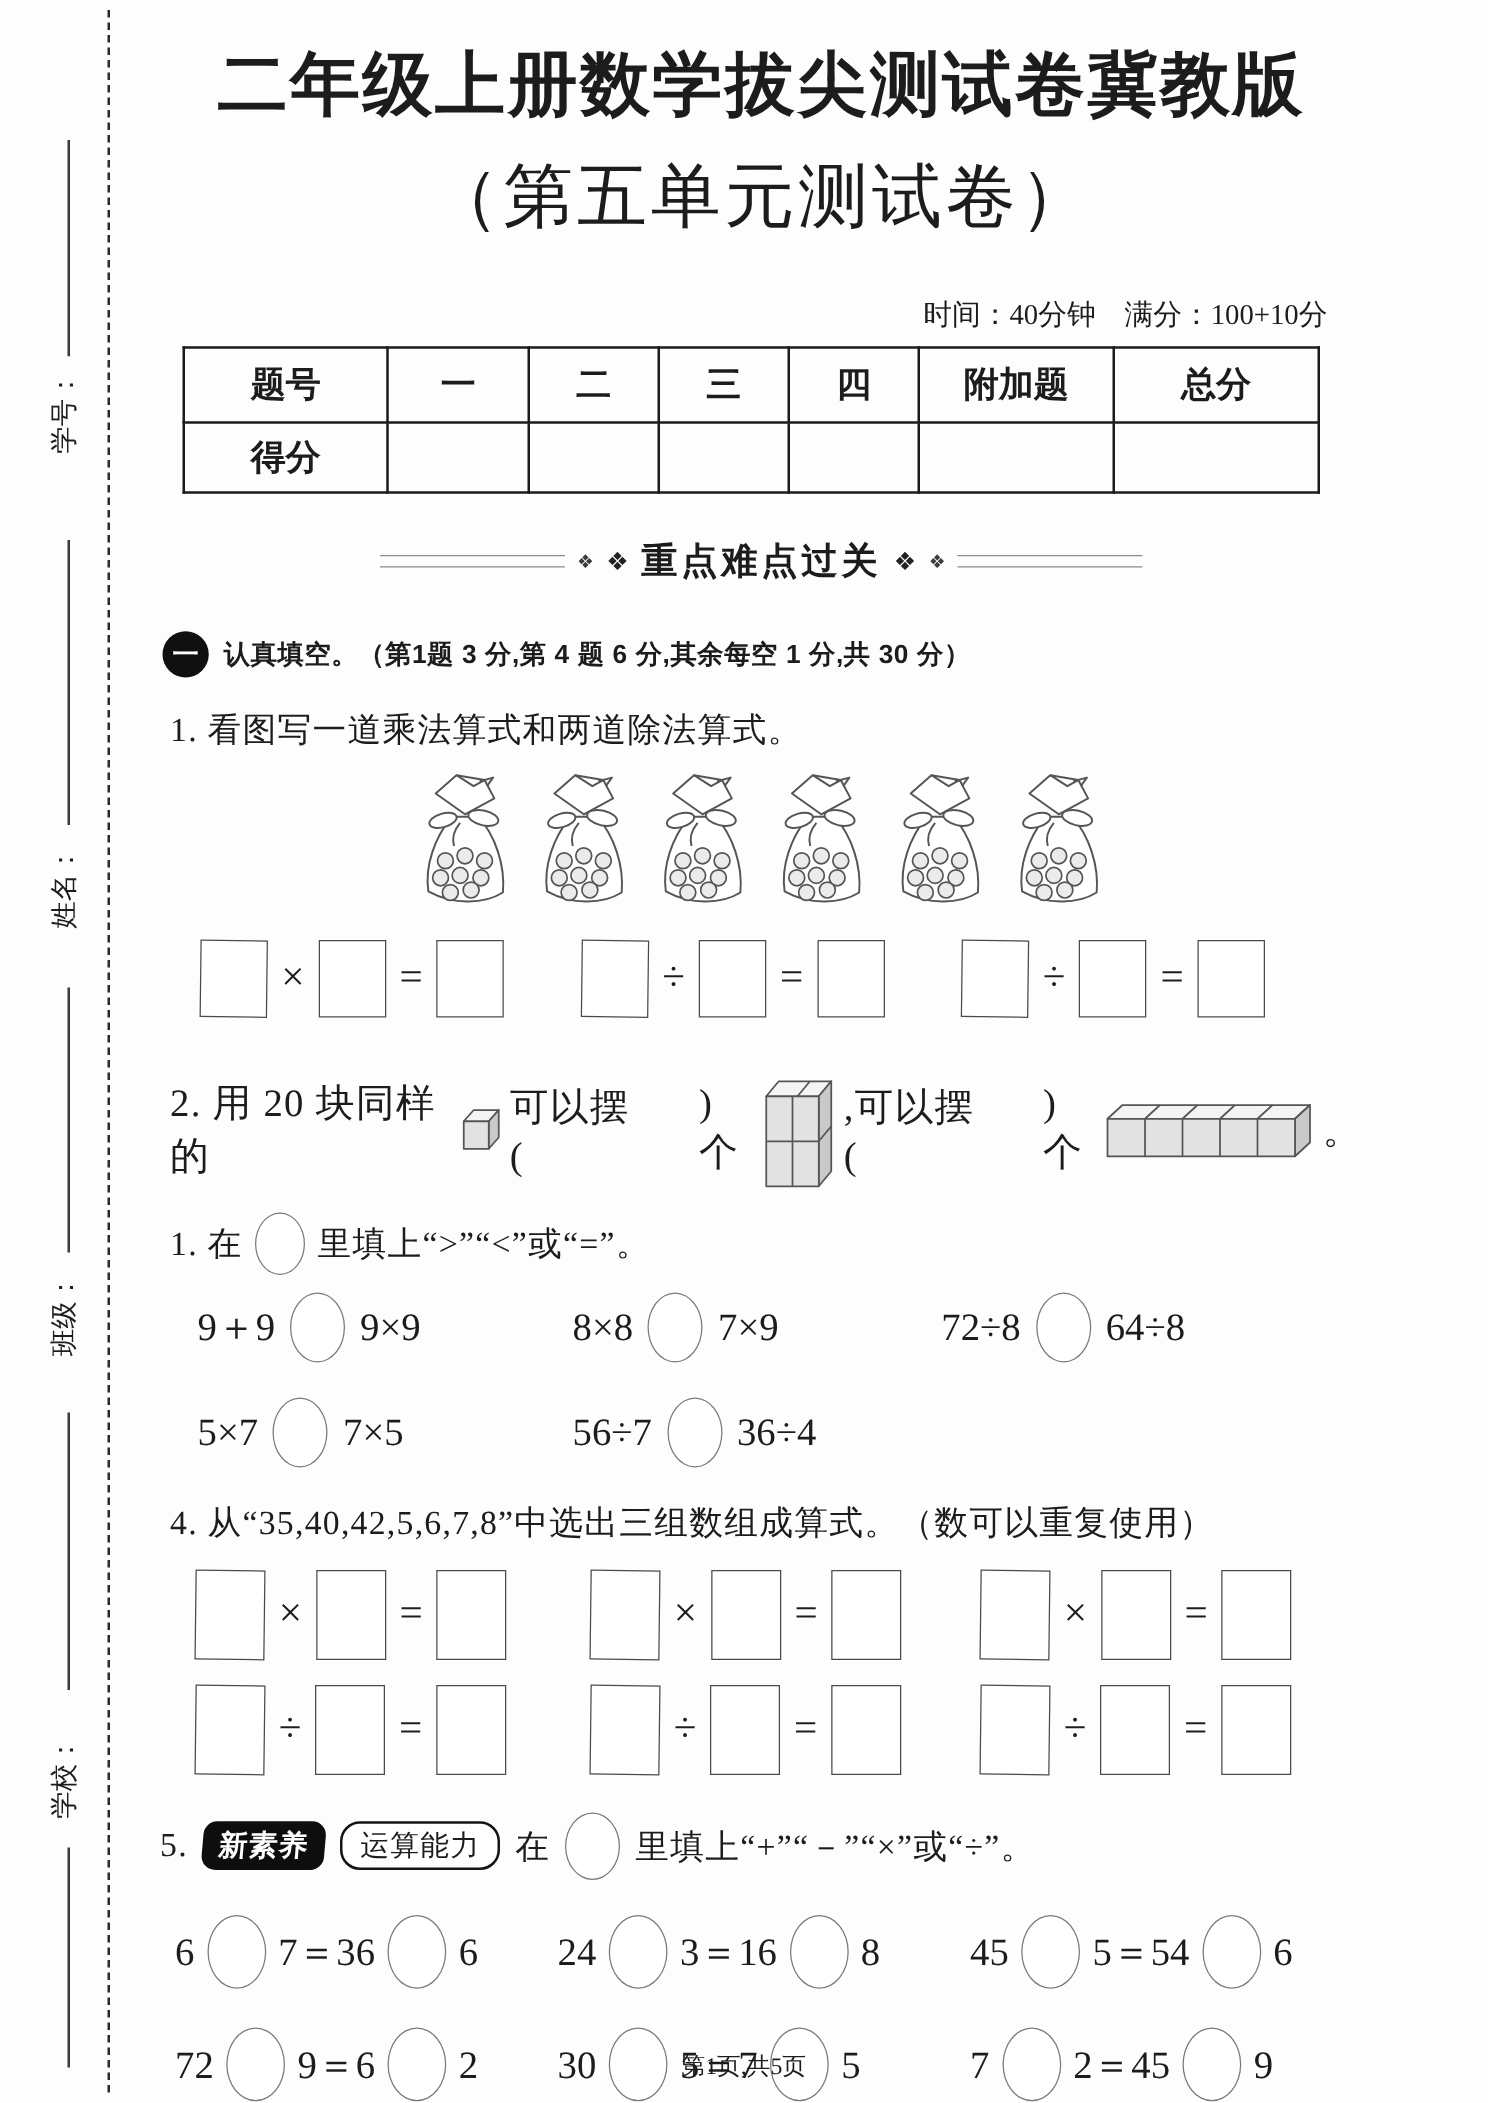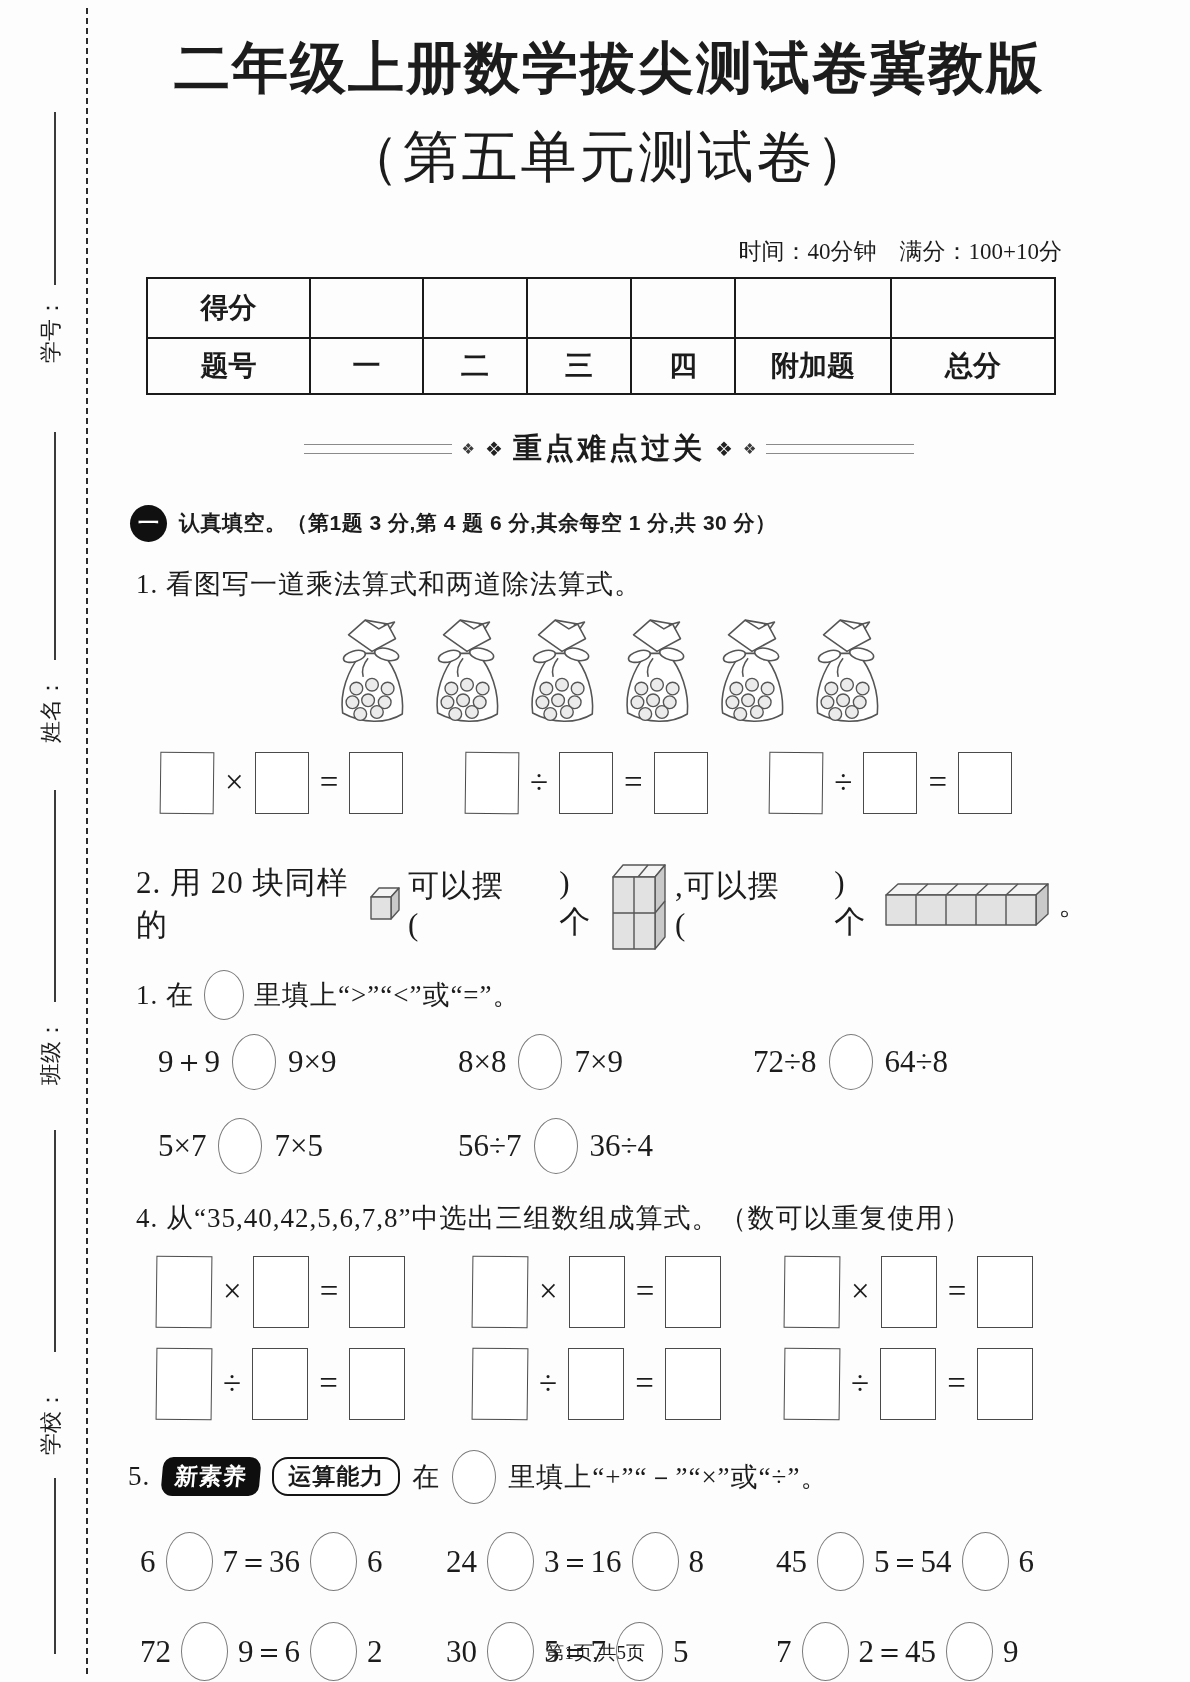--- a/index.html
+++ b/index.html
@@ -130,15 +130,6 @@
         </colgroup>
       <tbody>
           <tr>
-        <td>得分</td>
-        <td></td>
-        <td></td>
-        <td></td>
-        <td></td>
-        <td></td>
-        <td></td>
-      </tr>
-      <tr>
         <td>题号</td>
         <td>一</td>
         <td>二</td>
@@ -146,6 +137,15 @@
         <td>四</td>
         <td>附加题</td>
         <td>总分</td>
+      </tr>
+      <tr>
+        <td>得分</td>
+        <td></td>
+        <td></td>
+        <td></td>
+        <td></td>
+        <td></td>
+        <td></td>
       </tr>
     </tbody>
       </table>

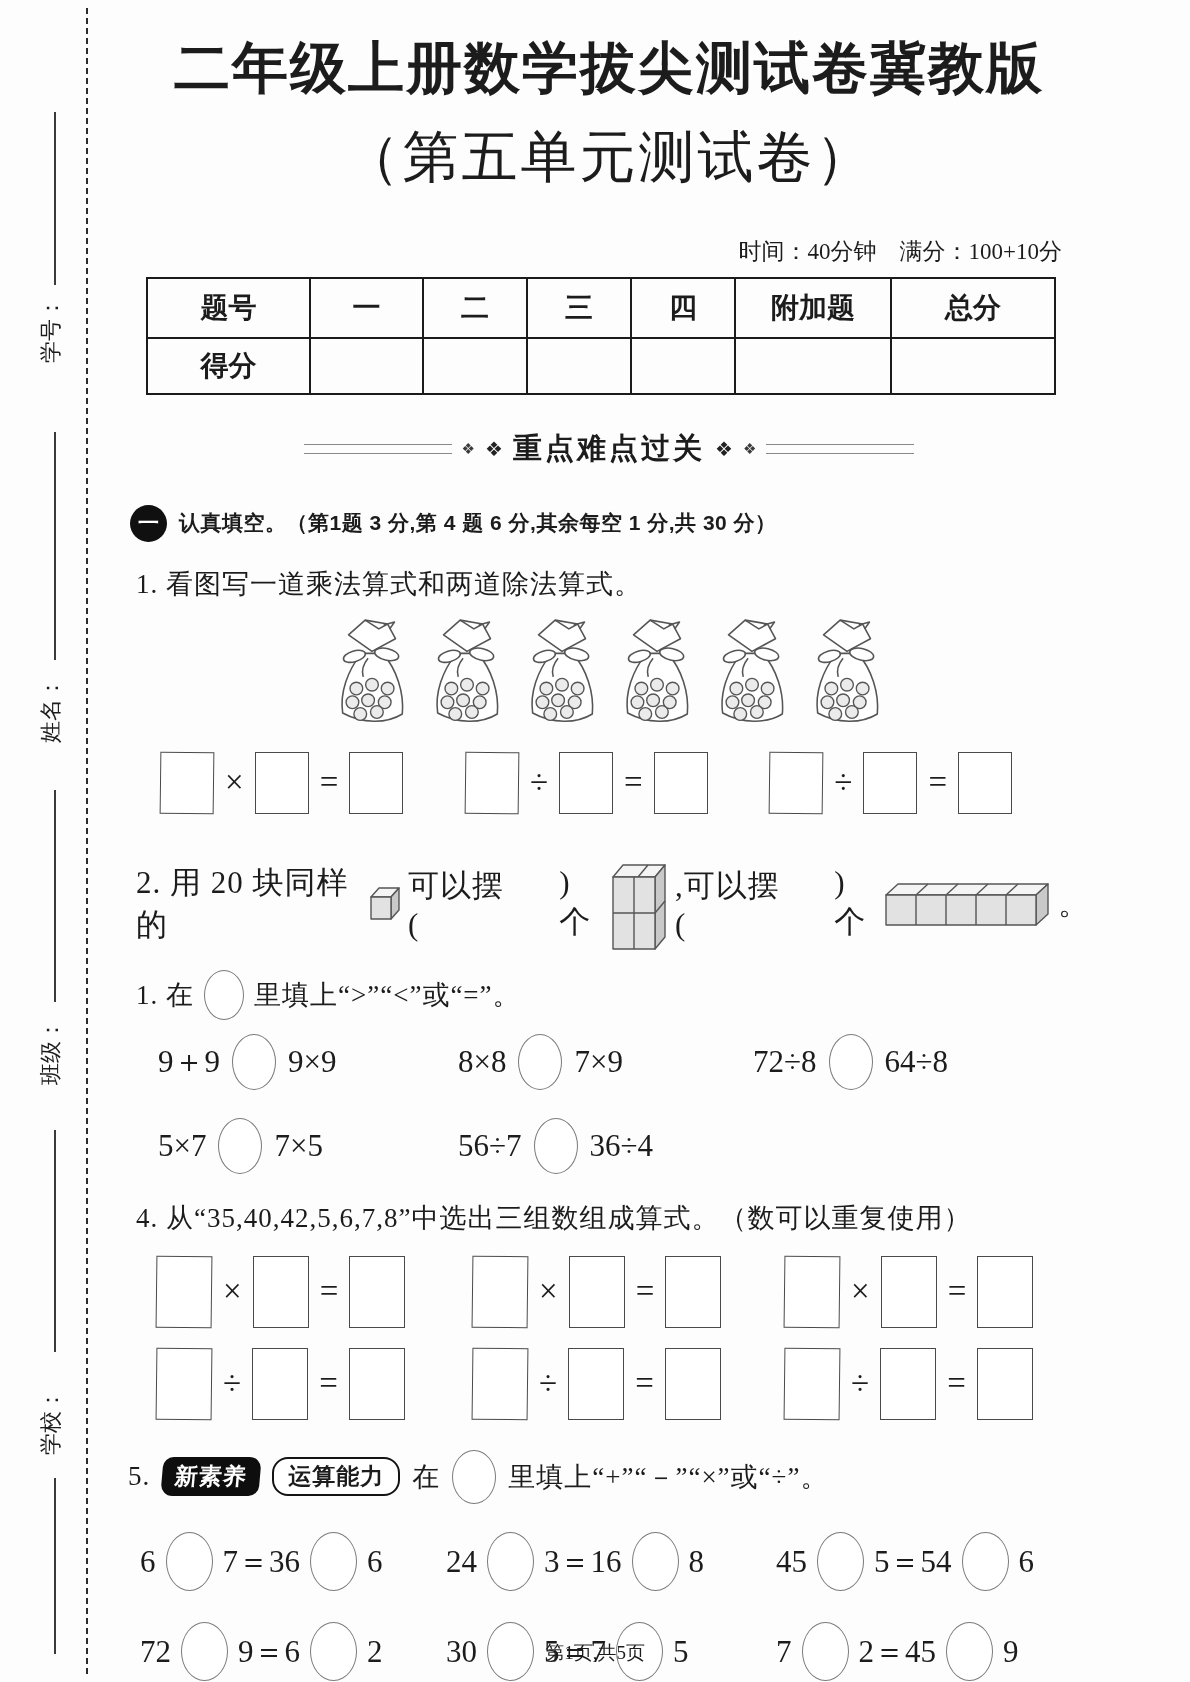--- a/index.html
+++ b/index.html
@@ -63,7 +63,7 @@
   .badge-dark{background:#0e0e0e;color:#fff;font-family:"Liberation Sans","DejaVu Sans",sans-serif;
               font-weight:bold;font-size:23px;padding:4px 13px;border-radius:10px 12px 10px 12px;transform:skewX(-5deg);}
   .badge-light{border:2px solid #141414;background:#fff;font-family:"Liberation Sans","DejaVu Sans",sans-serif;
-               font-weight:bold;font-size:23px;padding:2px 14px;border-radius:16px;}
+               font-weight:normal;font-size:23px;padding:2px 14px;border-radius:16px;}
   .oc.mid{width:42px;height:52px;}
   .q5-grid{display:grid;grid-template-columns:306px 330px auto;margin:28px 0 0 12px;row-gap:30px;}
   .q5cell{display:flex;align-items:center;font-size:31px;min-height:60px;}

